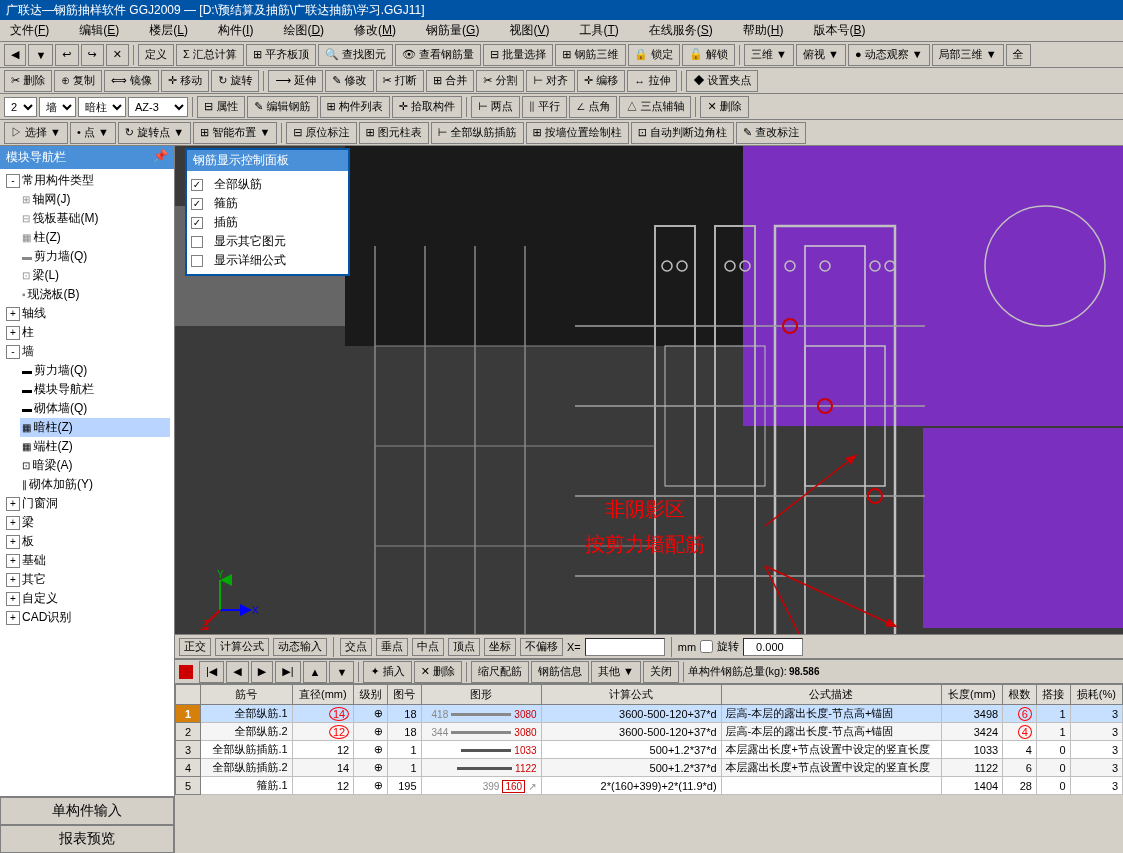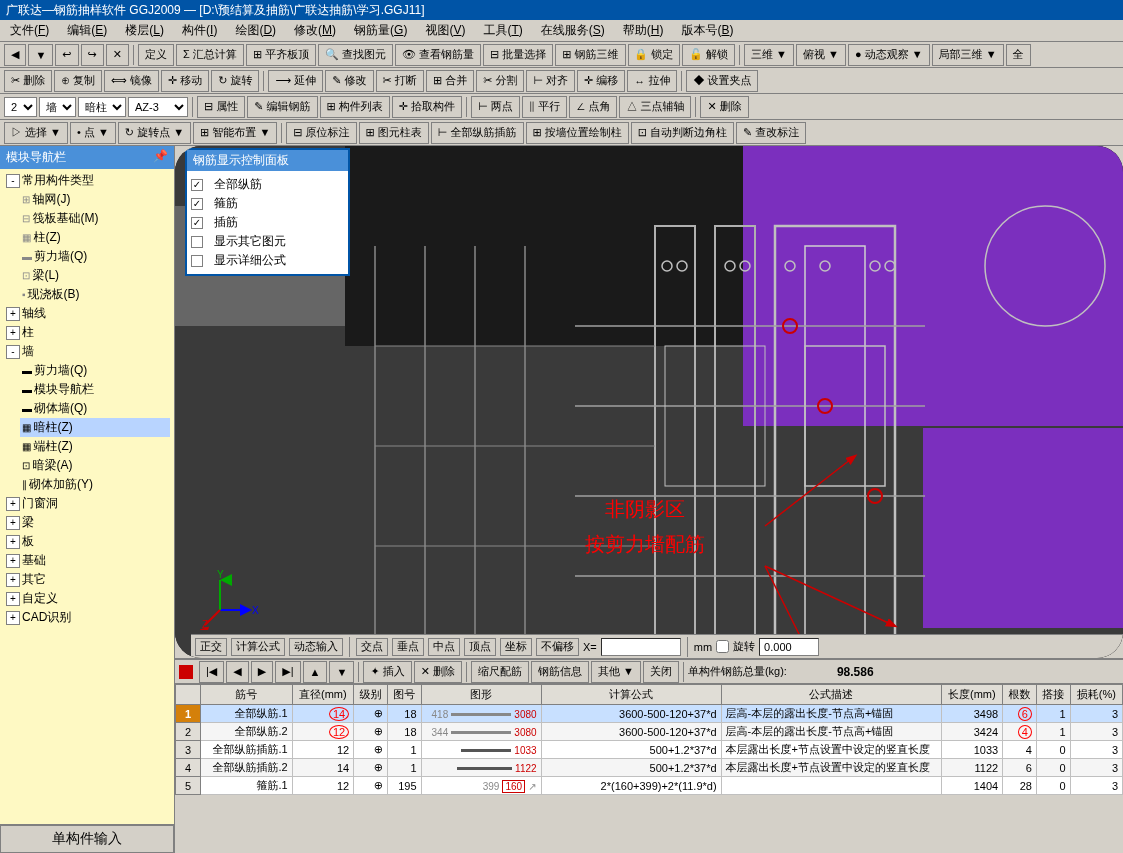--- a/index.html
+++ b/index.html
@@ -9,7 +9,7 @@
     .title-bar { background: #0054a6; color: white; height: 20px; display: flex; align-items: center; padding: 0 6px; font-size: 12px; }
 
     
-    .menu-bar { background: #d4d0c8; height: 22px; display: flex; align-items: center; border-bottom: 1px solid #808080; padding: 0 4px; gap: 6px; }
+    .menu-bar { background: #d4d0c8; height: 22px; display: flex; align-items: center; border-bottom: 1px solid #808080; padding: 0 4px; gap: 18px; }
     .menu-item { padding: 2px 6px; font-size: 12px; cursor: pointer; color: #000; }
     .menu-item span { text-decoration: underline; }
 

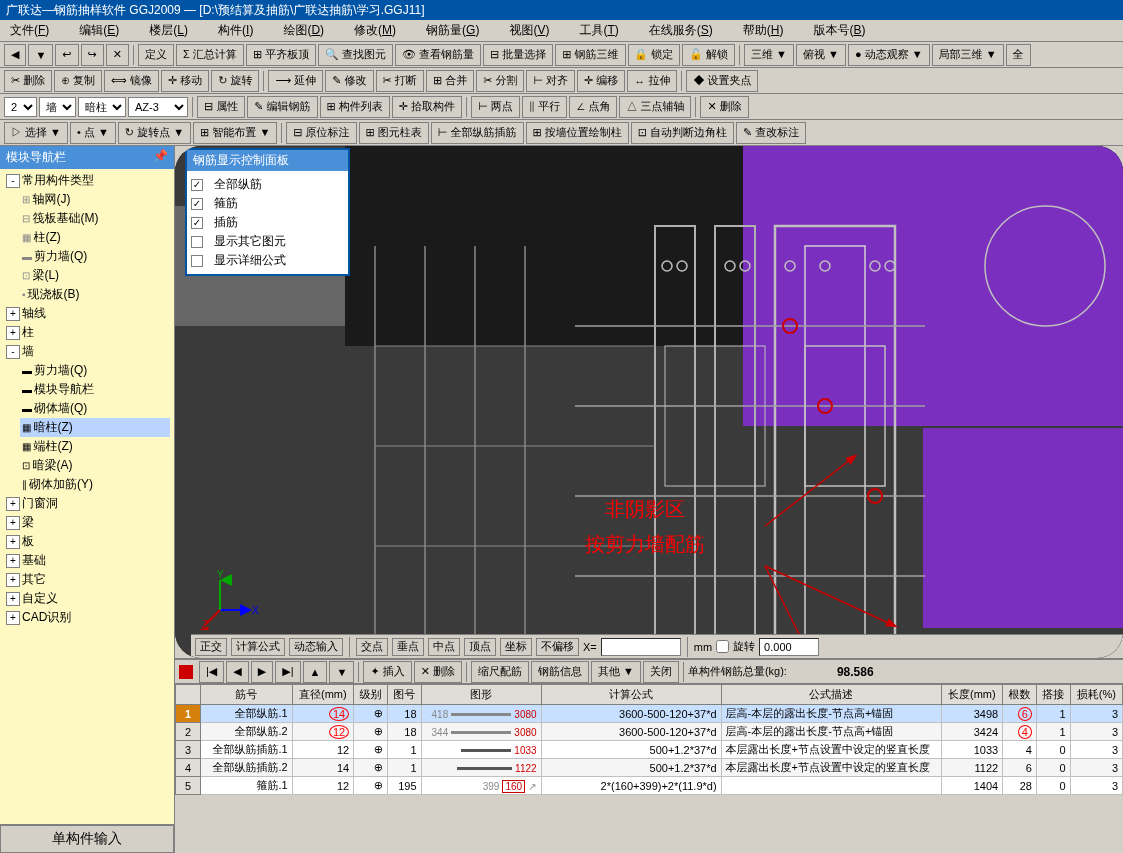--- a/index.html
+++ b/index.html
@@ -27,7 +27,7 @@
     .main-layout { display: flex; height: calc(853px - 20px - 22px - 26px - 26px - 26px - 26px); }
 
     
-    .sidebar { width: 175px; background: #fef9c3; border-right: 1px solid #808080; display: flex; flex-direction: column; flex-shrink: 0; }
+    .sidebar { width: 175px; background: #ffffff; border-right: 1px solid #808080; display: flex; flex-direction: column; flex-shrink: 0; }
     .sidebar-header { background: #4a90d9; color: white; padding: 3px 6px; font-size: 12px; display: flex; justify-content: space-between; }
     .sidebar-section { padding: 2px 4px; }
     .sidebar-link { color: #0000aa; text-decoration: underline; cursor: pointer; display: block; padding: 2px 4px; font-size: 12px; }

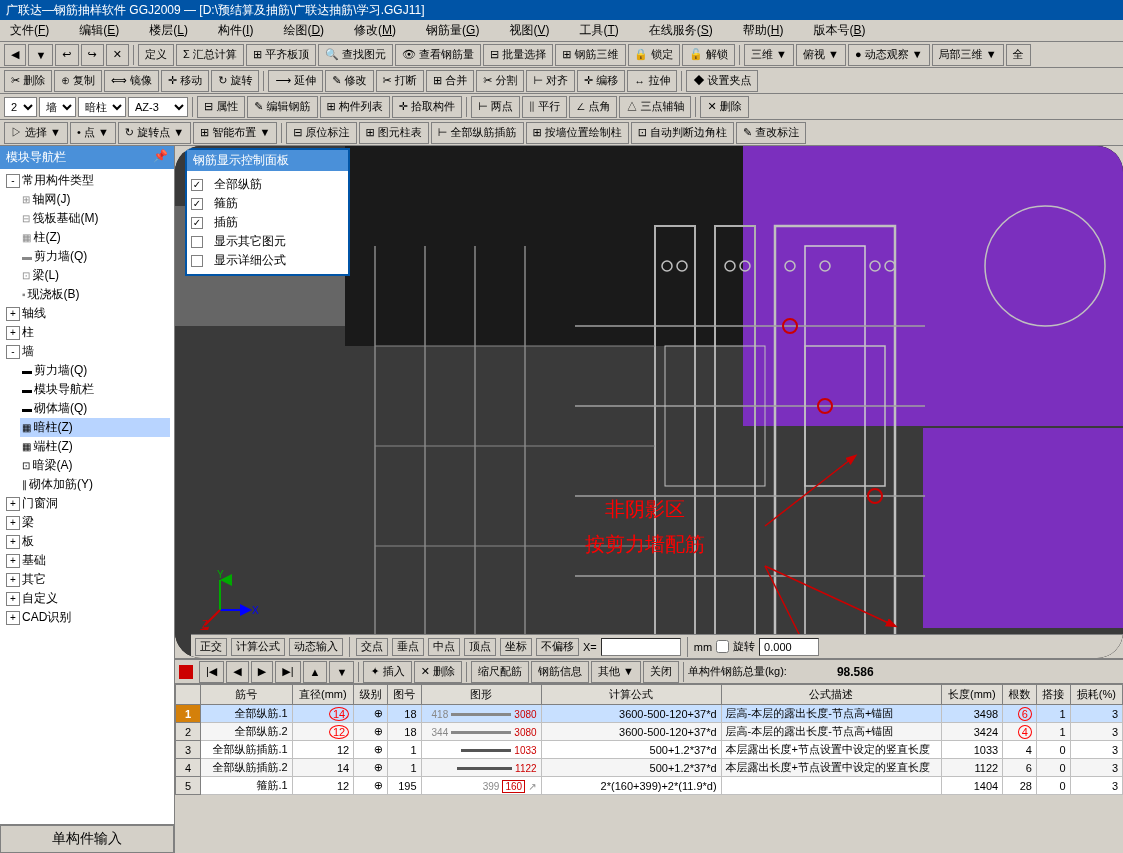--- a/index.html
+++ b/index.html
@@ -38,7 +38,7 @@
     .tree-children { padding-left: 16px; }
 
     
-    .canvas-area { flex: 1; background: #737373; position: relative; overflow: hidden; display: flex; flex-direction: column; border-radius: 26px; }
+    .canvas-area { flex: 1; background: #737373; position: relative; overflow: hidden; display: flex; flex-direction: column; }
 
     
     .status-bar { background: #d4d0c8; height: 24px; display: flex; align-items: center; border-top: 1px solid #808080; padding: 0 4px; gap: 4px; font-size: 11px; }

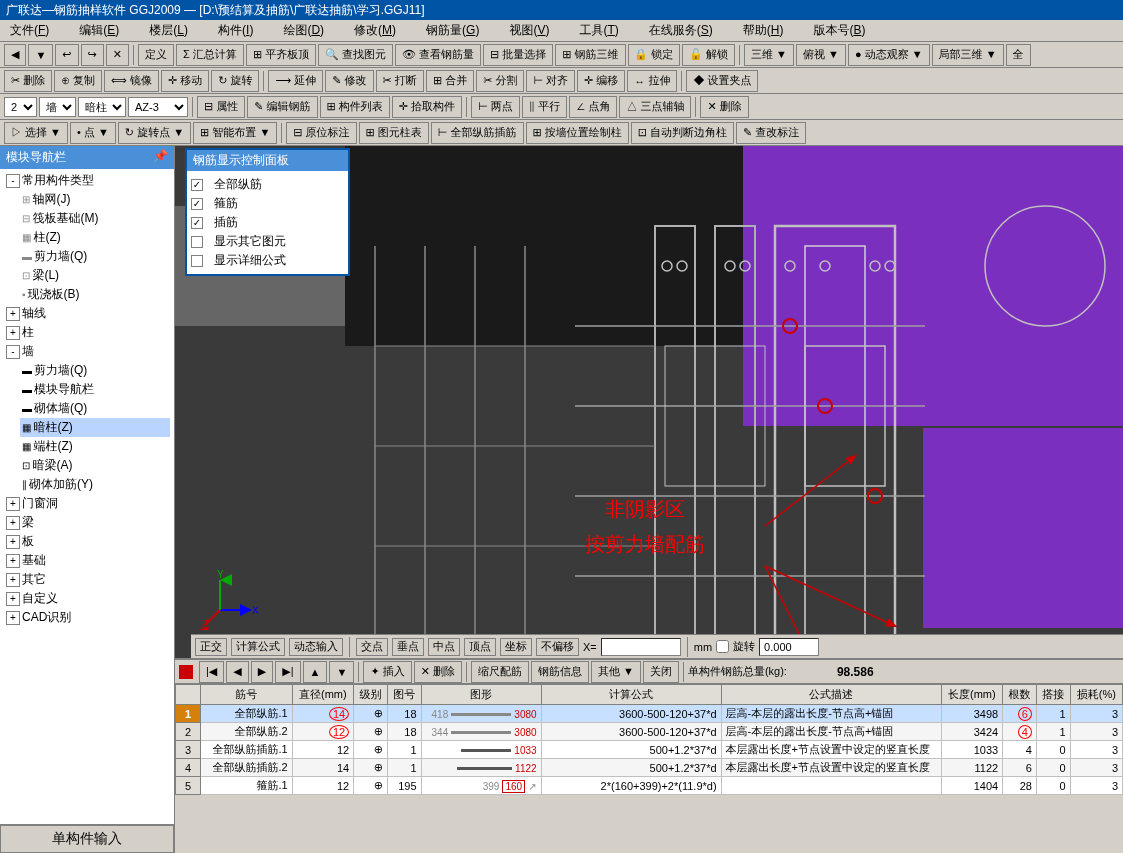--- a/index.html
+++ b/index.html
@@ -427,7 +427,7 @@
 
       </div>
 
-      <div class="status-bar" style="position:absolute; bottom:0; left:16px; right:0;">
+      <div class="status-bar" style="position:absolute; bottom:0; left:0; right:0;">
         <button class="status-btn">正交</button>
         <button class="status-btn">计算公式</button>
         <button class="status-btn">动态输入</button>

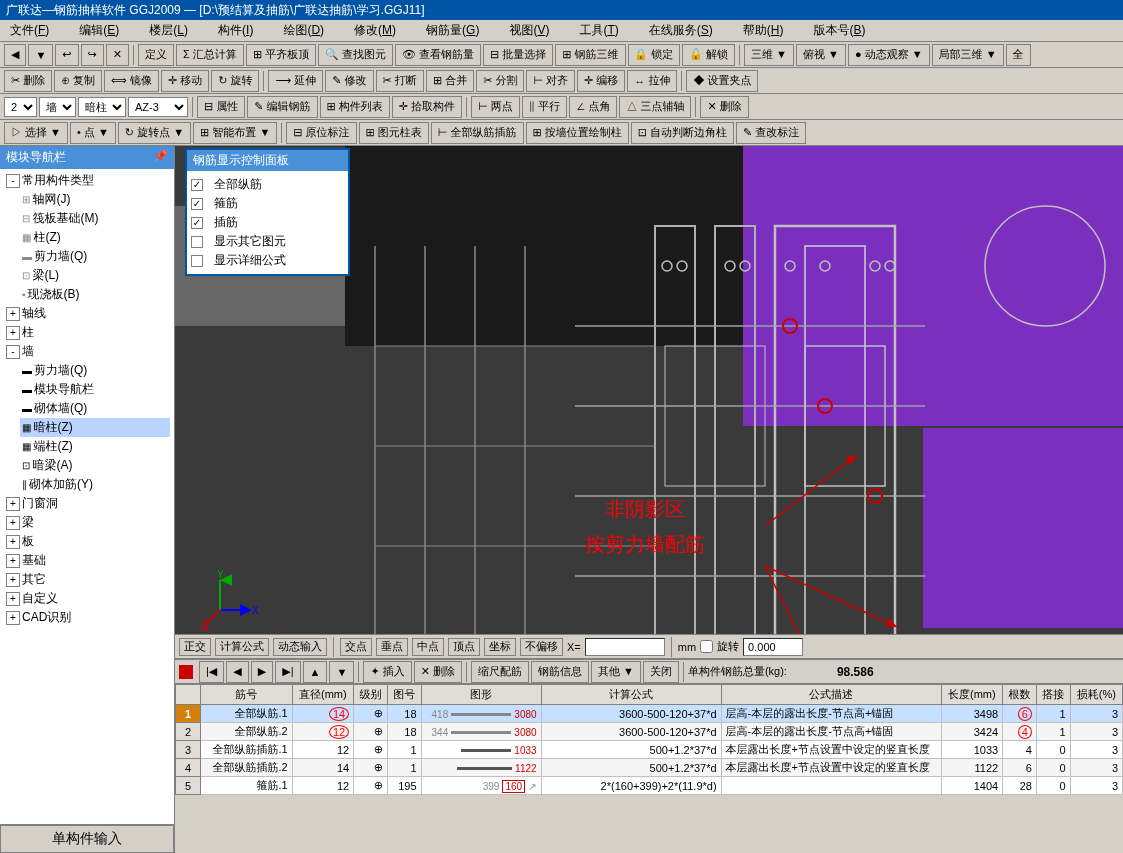--- a/index.html
+++ b/index.html
@@ -68,7 +68,7 @@
     .annotation { position: absolute; color: red; font-size: 18px; font-weight: normal; pointer-events: none; }
 
     
-    .coord-display { background: white; border: 1px inset #808080; padding: 0 4px; height: 18px; display: flex; align-items: center; font-size: 11px; min-width: 80px; }
+    .coord-display { background: white; border: 1px inset #808080; padding: 0 12px; height: 18px; display: flex; align-items: center; font-size: 11px; min-width: 80px; }
 
     
     .sidebar-bottom { margin-top: auto; border-top: 1px solid #808080; }

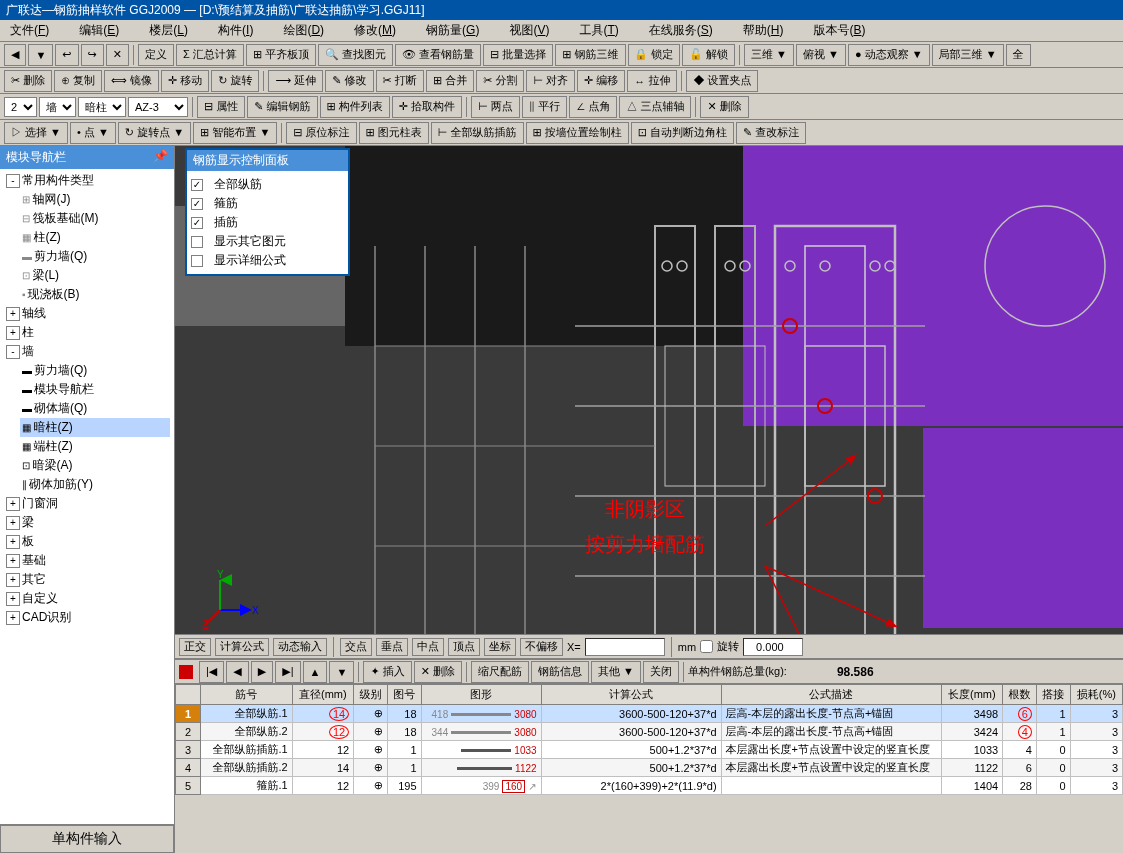--- a/index.html
+++ b/index.html
@@ -469,7 +469,7 @@
         <button class="tb-btn">关闭</button>
         <div class="tb-sep"></div>
         <span style="font-size:11px;">单构件钢筋总量(kg):</span>
-        <span style="font-size:12px; font-weight:bold;margin-left:48px;">98.586</span>
+        <span style="font-size:10px; font-weight:bold;">98.586</span>
       </div>
 
       <div class="bottom-table-container">

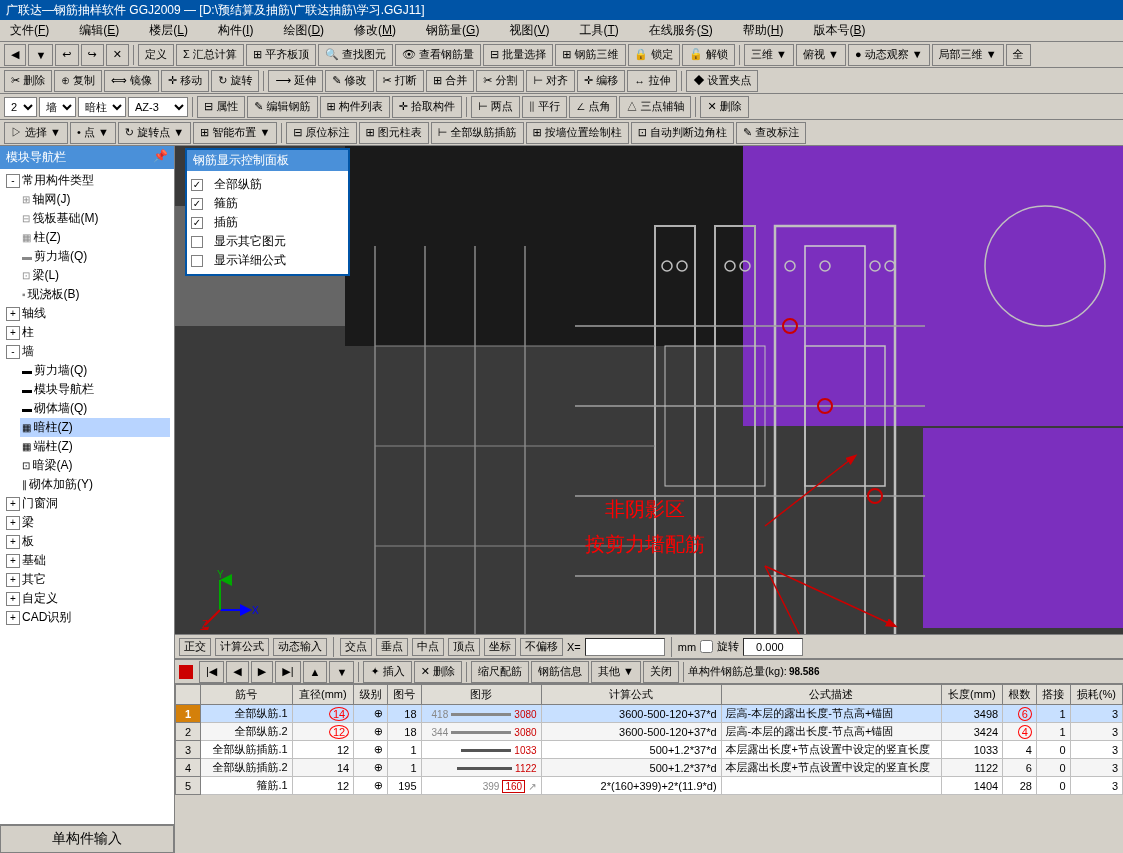--- a/index.html
+++ b/index.html
@@ -304,6 +304,7 @@
 
     <div class="sidebar-bottom">
       <button class="sidebar-btn">单构件输入</button>
+      <button class="sidebar-btn">报表预览</button>
     </div>
   </div>
 

